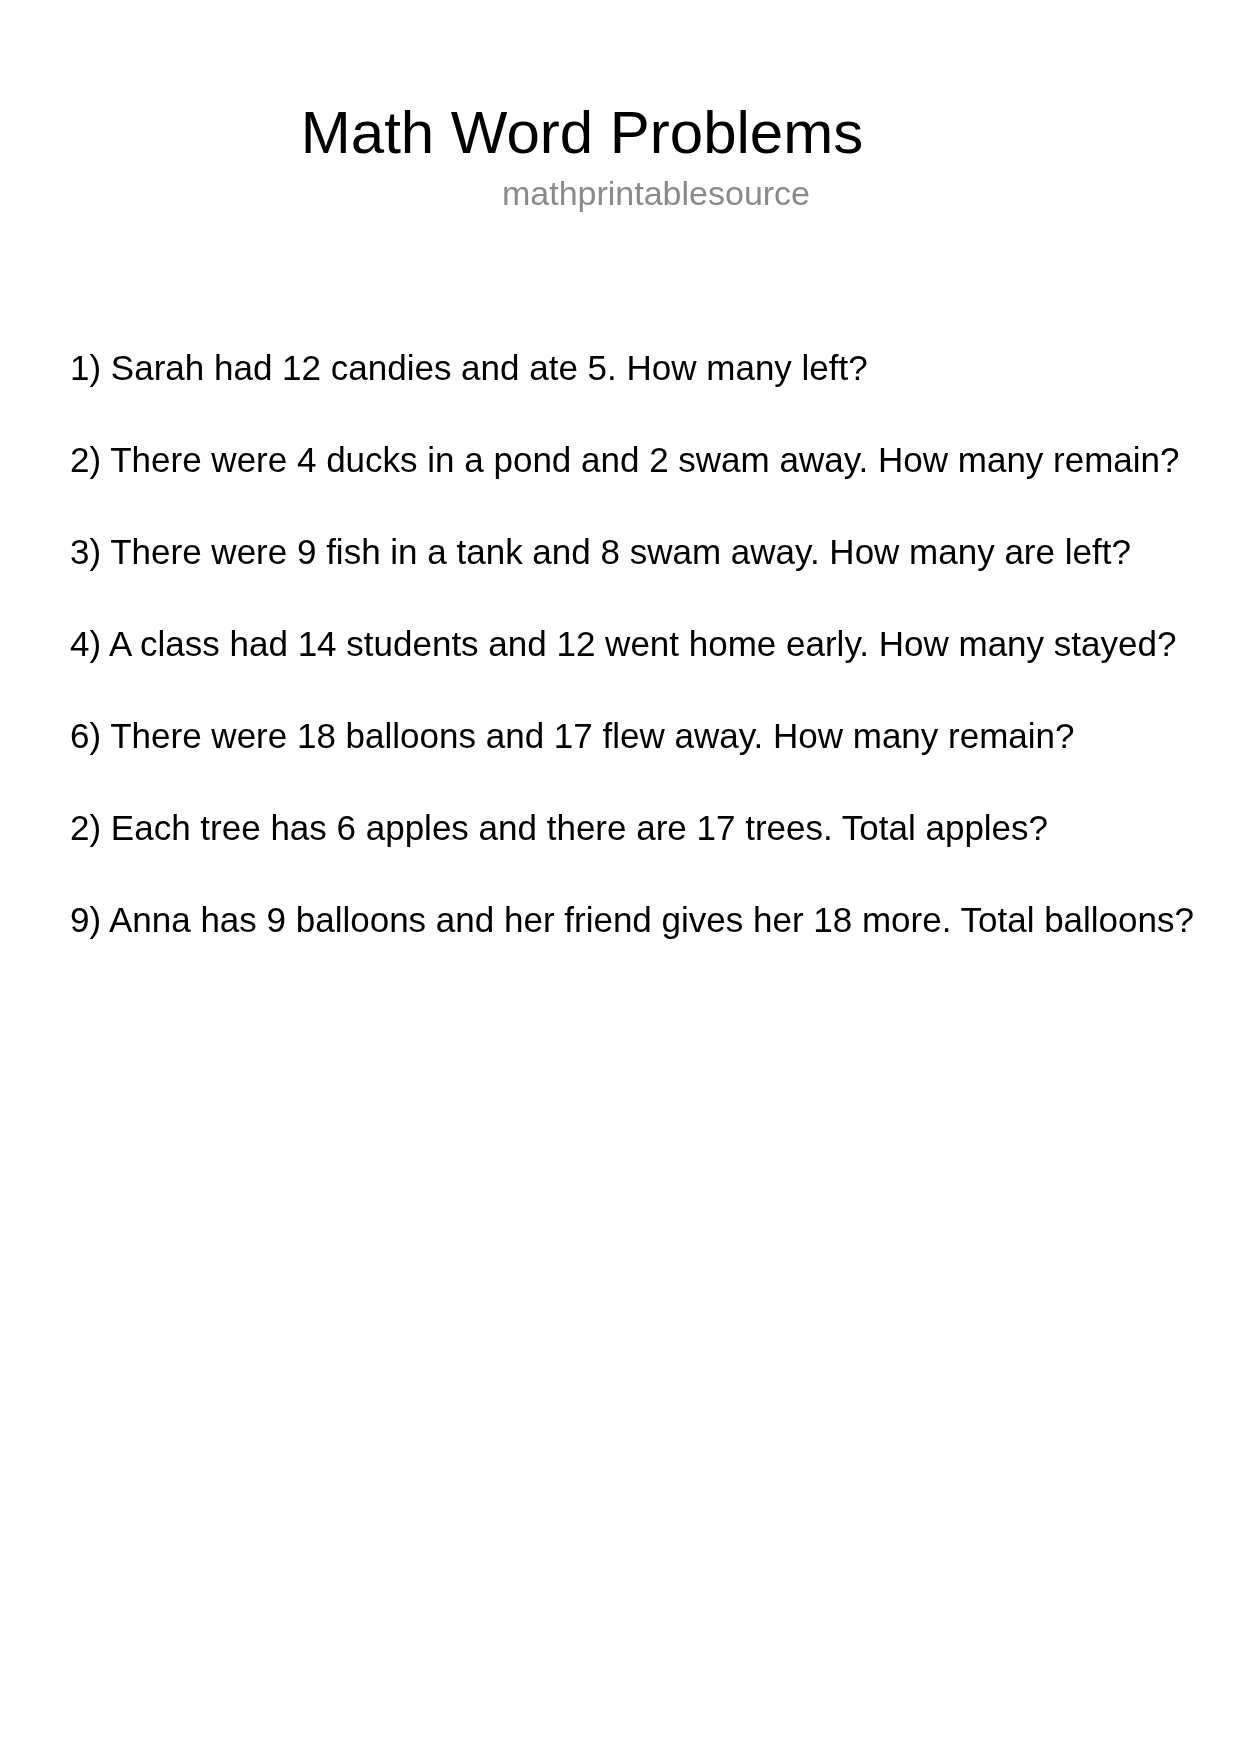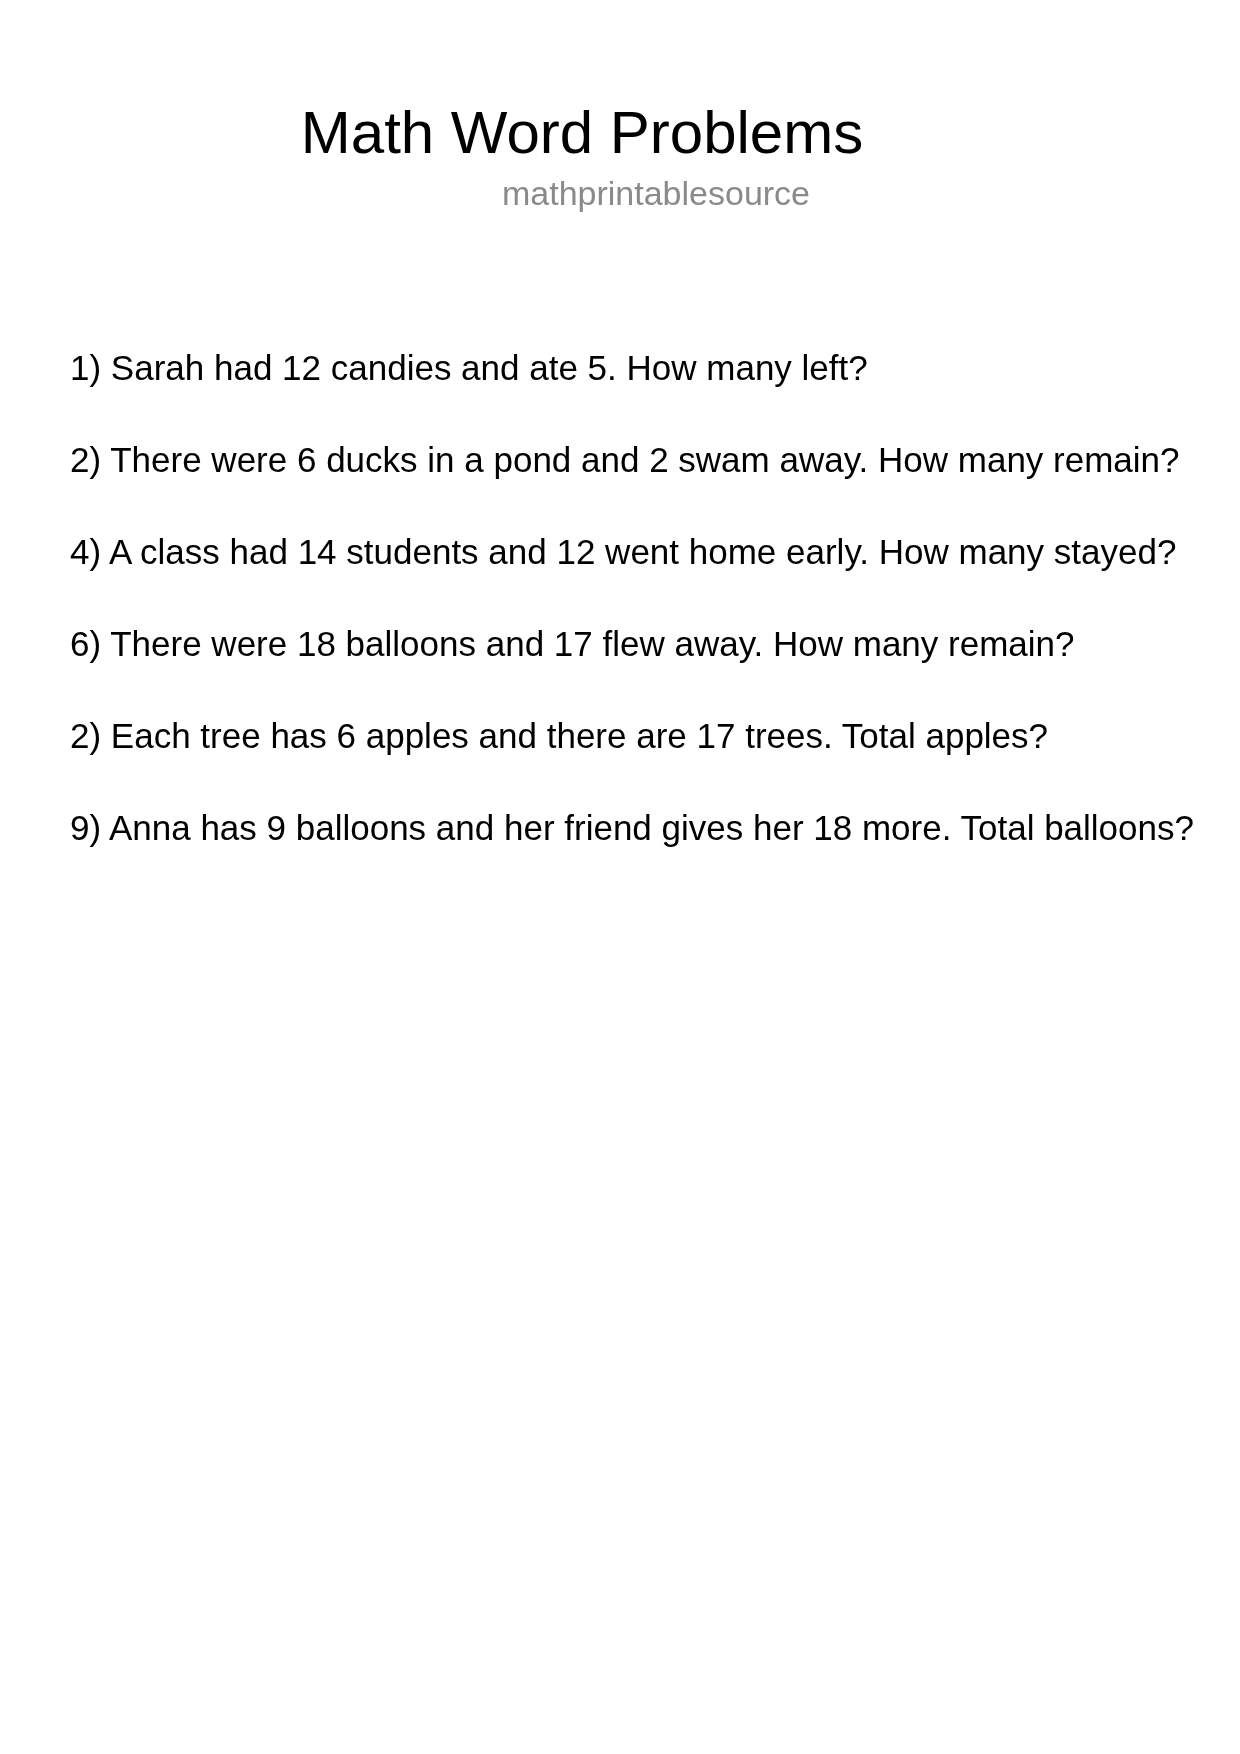--- a/index.html
+++ b/index.html
@@ -67,7 +67,7 @@
 
   <main class="problems">
     <p class="problem">1) Sarah had 12 candies and ate 5. How many left?</p>
-    <p class="problem">2) There were 6 ducks in a pond and 2 swam away. How many remain?</p>
+    <p class="problem">2) There were 4 ducks in a pond and 2 swam away. How many remain?</p>
     <p class="problem">4) A class had 14 students and 12 went home early. How many stayed?</p>
     <p class="problem">6) There were 18 balloons and 17 flew away. How many remain?</p>
     <p class="problem">2) Each tree has 6 apples and there are 17 trees. Total apples?</p>

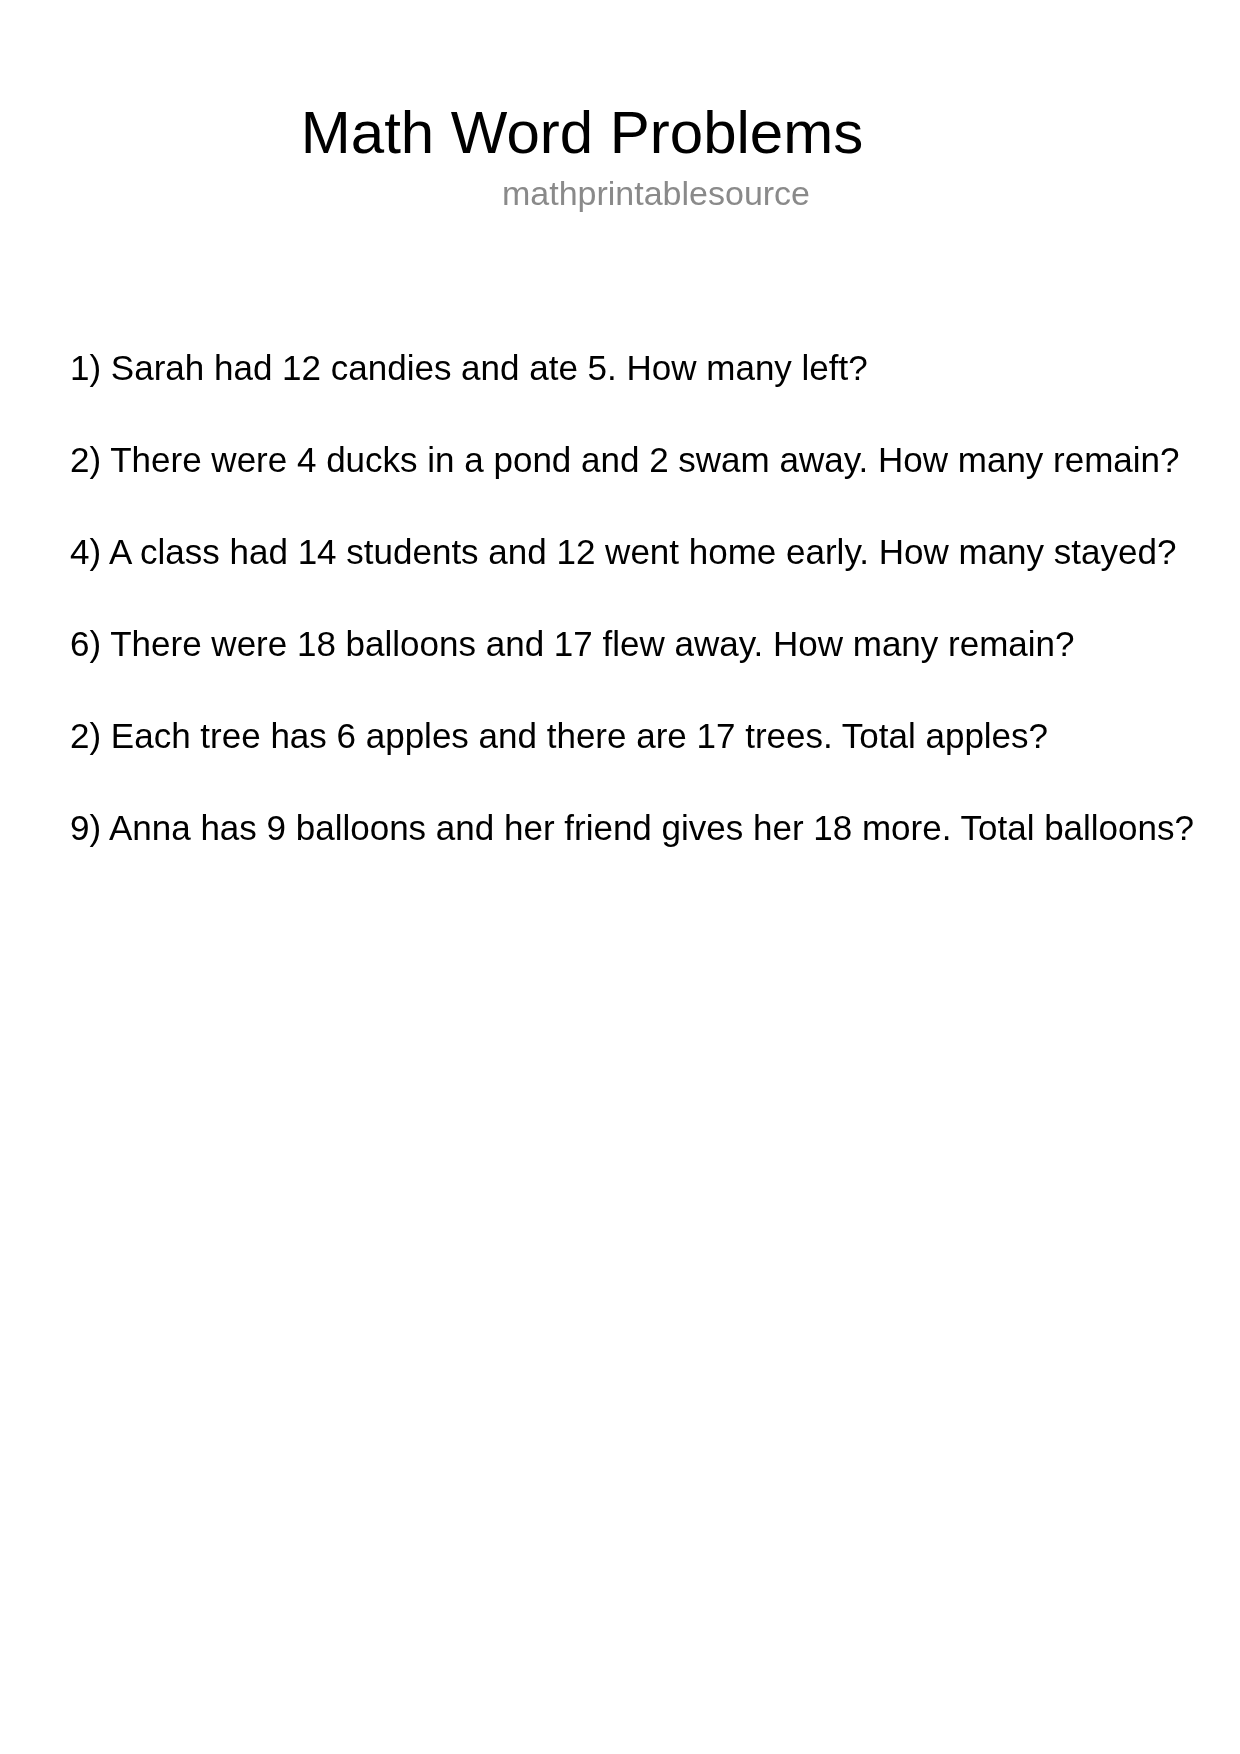--- a/index.html
+++ b/index.html
@@ -68,6 +68,7 @@
   <main class="problems">
     <p class="problem">1) Sarah had 12 candies and ate 5. How many left?</p>
     <p class="problem">2) There were 4 ducks in a pond and 2 swam away. How many remain?</p>
+    <p class="problem">3) There were 9 fish in a tank and 8 swam away. How many are left?</p>
     <p class="problem">4) A class had 14 students and 12 went home early. How many stayed?</p>
     <p class="problem">6) There were 18 balloons and 17 flew away. How many remain?</p>
     <p class="problem">2) Each tree has 6 apples and there are 17 trees. Total apples?</p>

